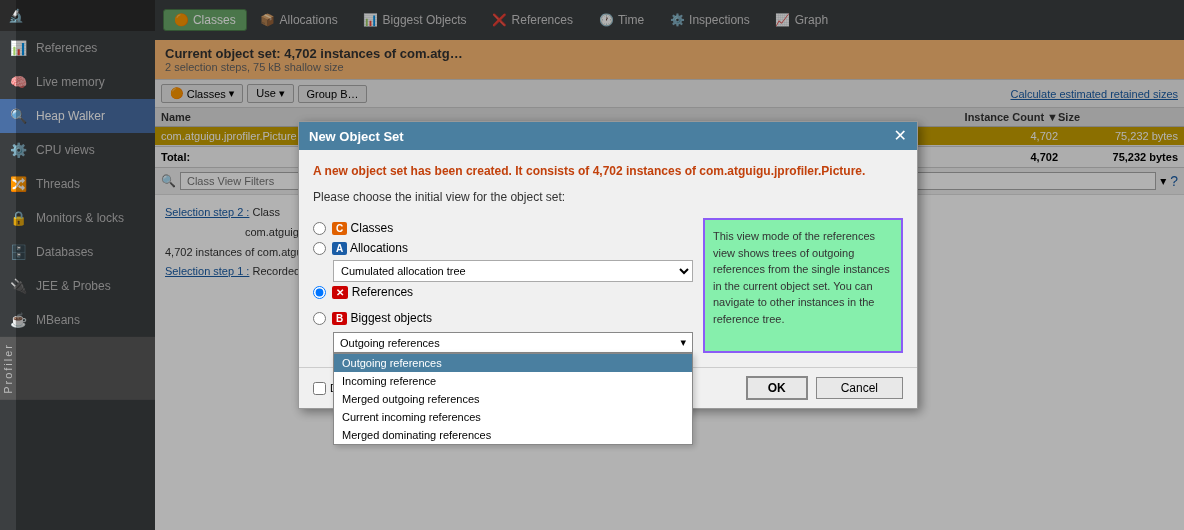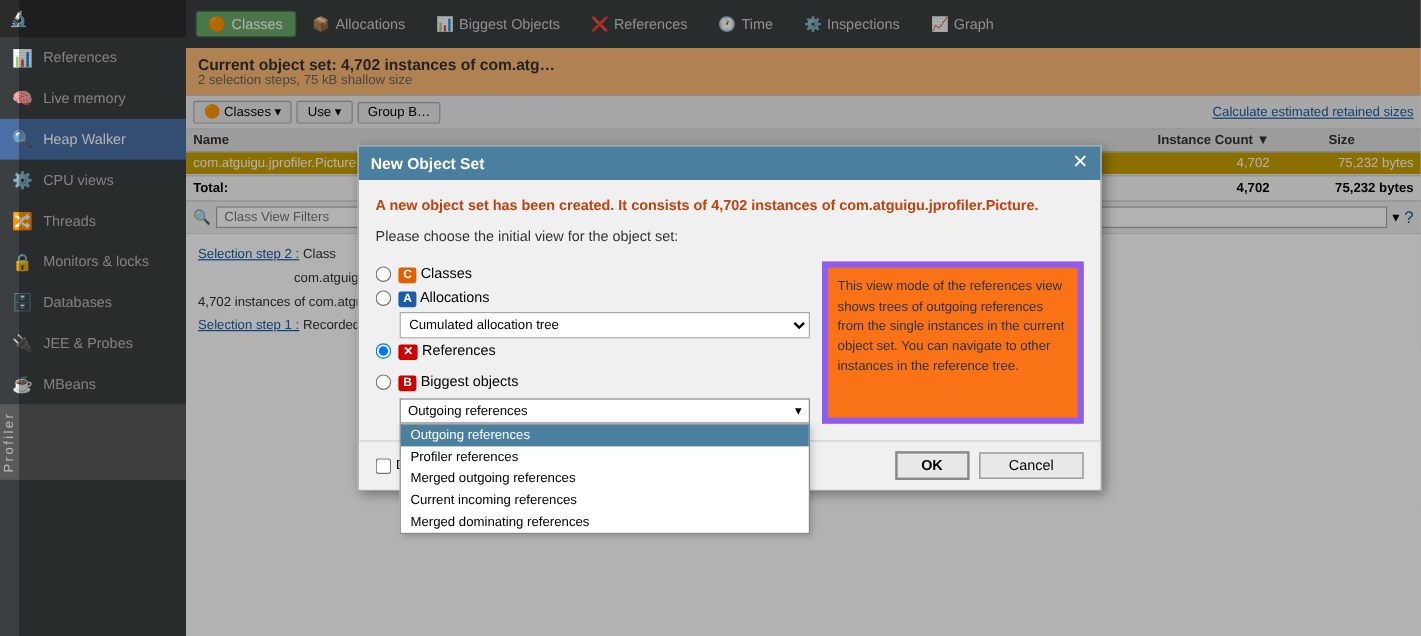--- a/index.html
+++ b/index.html
@@ -26,7 +26,7 @@
     .table-header { display: flex; background: #e0e0e0; border-bottom: 1px solid #bbb; padding: 3px 6px; font-weight: bold; font-size: 11px; color: #333; }
     .table-header .col-name { flex: 1; }
     .table-header .col-count { width: 150px; text-align: right; }
-    .table-header .col-size { width: 120px; text-align: center; }
+    .table-header .col-size { width: 120px; text-align: left; }
     .table-row { display: flex; padding: 3px 6px; border-bottom: 1px solid #eee; font-size: 11px; background: #c8a000; color: #fff; }
     .table-row .col-name { flex: 1; }
     .table-row .col-count { width: 150px; text-align: right; }

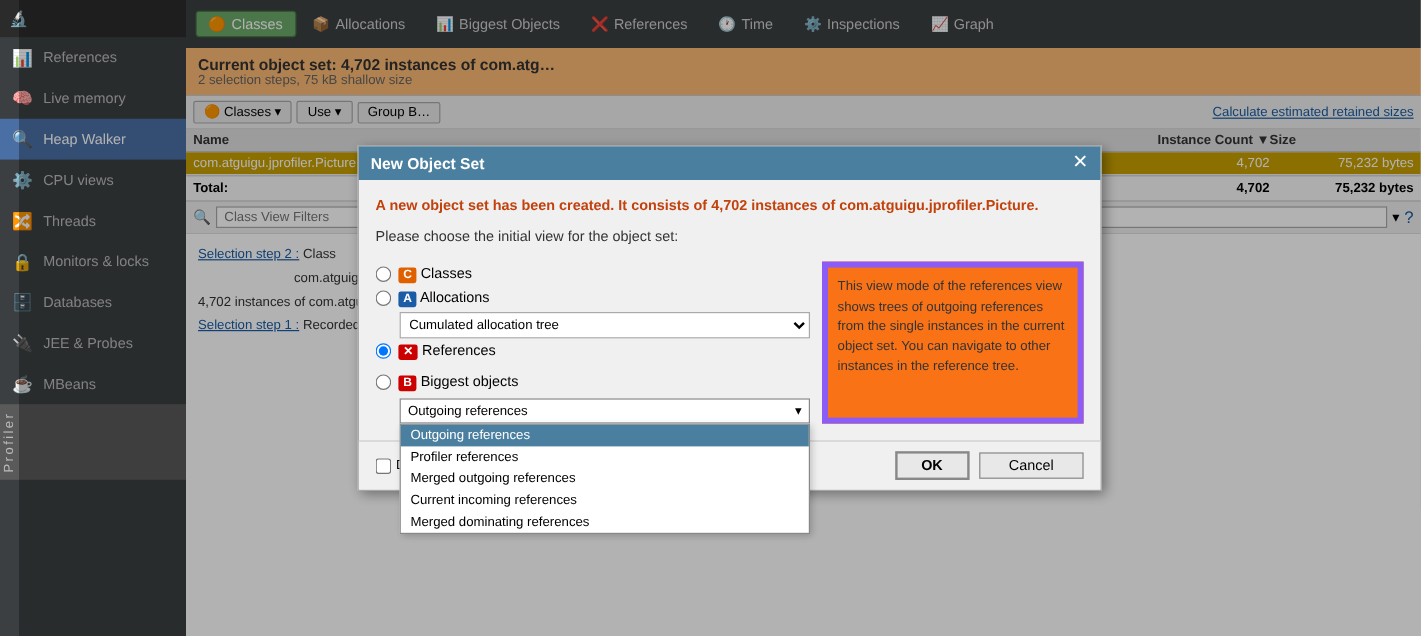--- a/index.html
+++ b/index.html
@@ -49,7 +49,7 @@
     .dialog-subtitle { margin-bottom: 14px; color: #333; font-size: 12px; }
     .dialog-options { display: flex; gap: 10px; }
     .dialog-left { flex: 1; }
-    .dialog-right { width: 218px; background: #f97316; border: 5px solid #8b5cf6; padding: 8px; font-size: 11px; color: #333; line-height: 1.5; }
+    .dialog-right { width: 200px; background: #86efac; border: 2px solid #8b5cf6; padding: 8px; font-size: 11px; color: #333; line-height: 1.5; }
     .radio-row { display: flex; align-items: center; gap: 6px; padding: 3px 0; }
     .radio-row input[type=radio] { cursor: pointer; }
     .indent-options { margin-left: 20px; margin-top: 2px; }

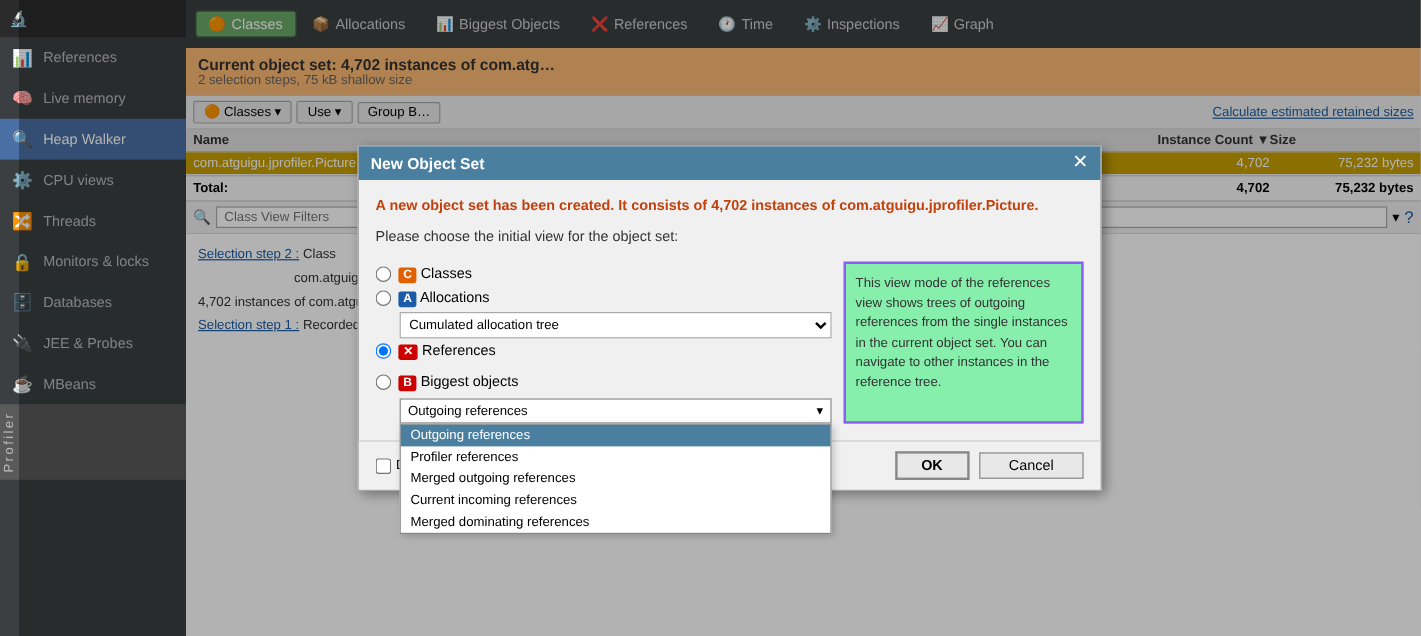--- a/index.html
+++ b/index.html
@@ -277,7 +277,7 @@
               </div>
               <div class="dropdown-list">
                 <div class="dropdown-item selected">Outgoing references</div>
-                <div class="dropdown-item">Profiler references</div>
+                <div class="dropdown-item">Incoming reference</div>
                 <div class="dropdown-item">Merged outgoing references</div>
                 <div class="dropdown-item">Current incoming references</div>
                 <div class="dropdown-item">Merged dominating references</div>

